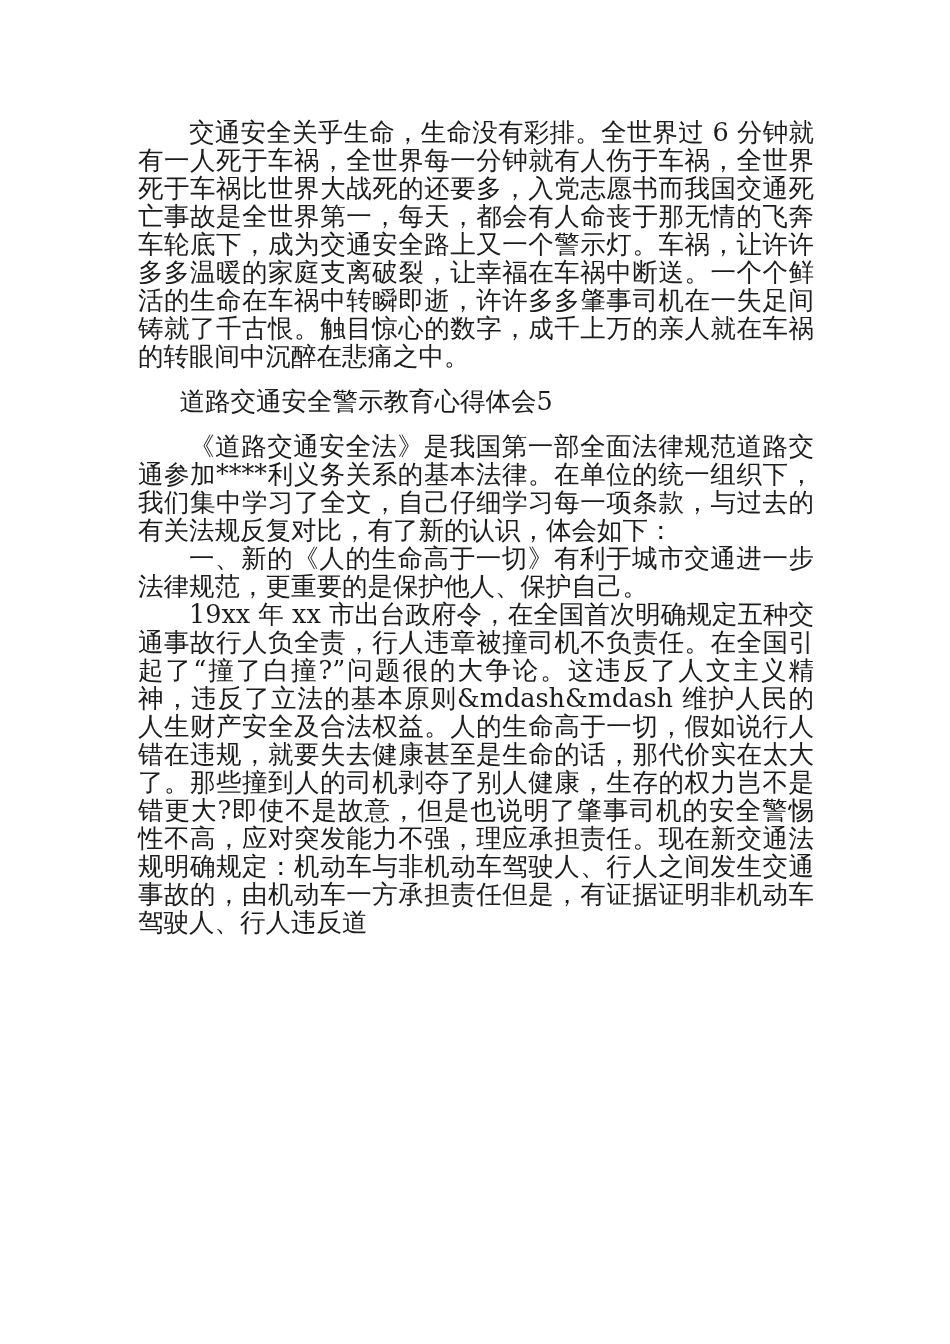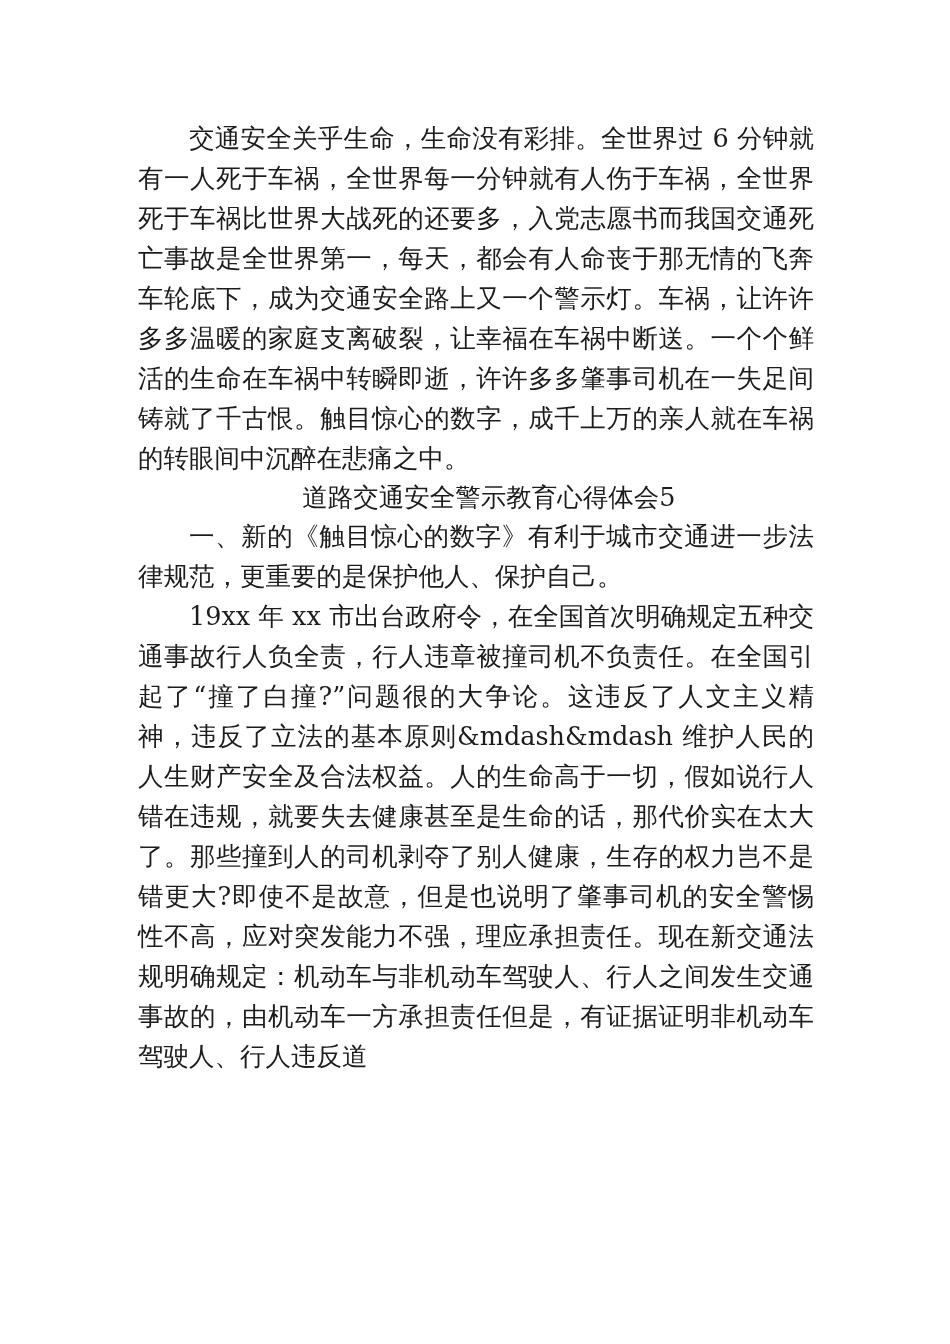--- a/index.html
+++ b/index.html
@@ -32,7 +32,7 @@
     margin: 0;
     padding: 0;
     font-size: 25.5px;
-    line-height: 40px;
+    line-height: 28px;
     text-align: justify;
     text-justify: inter-character;
     text-align-last: left;

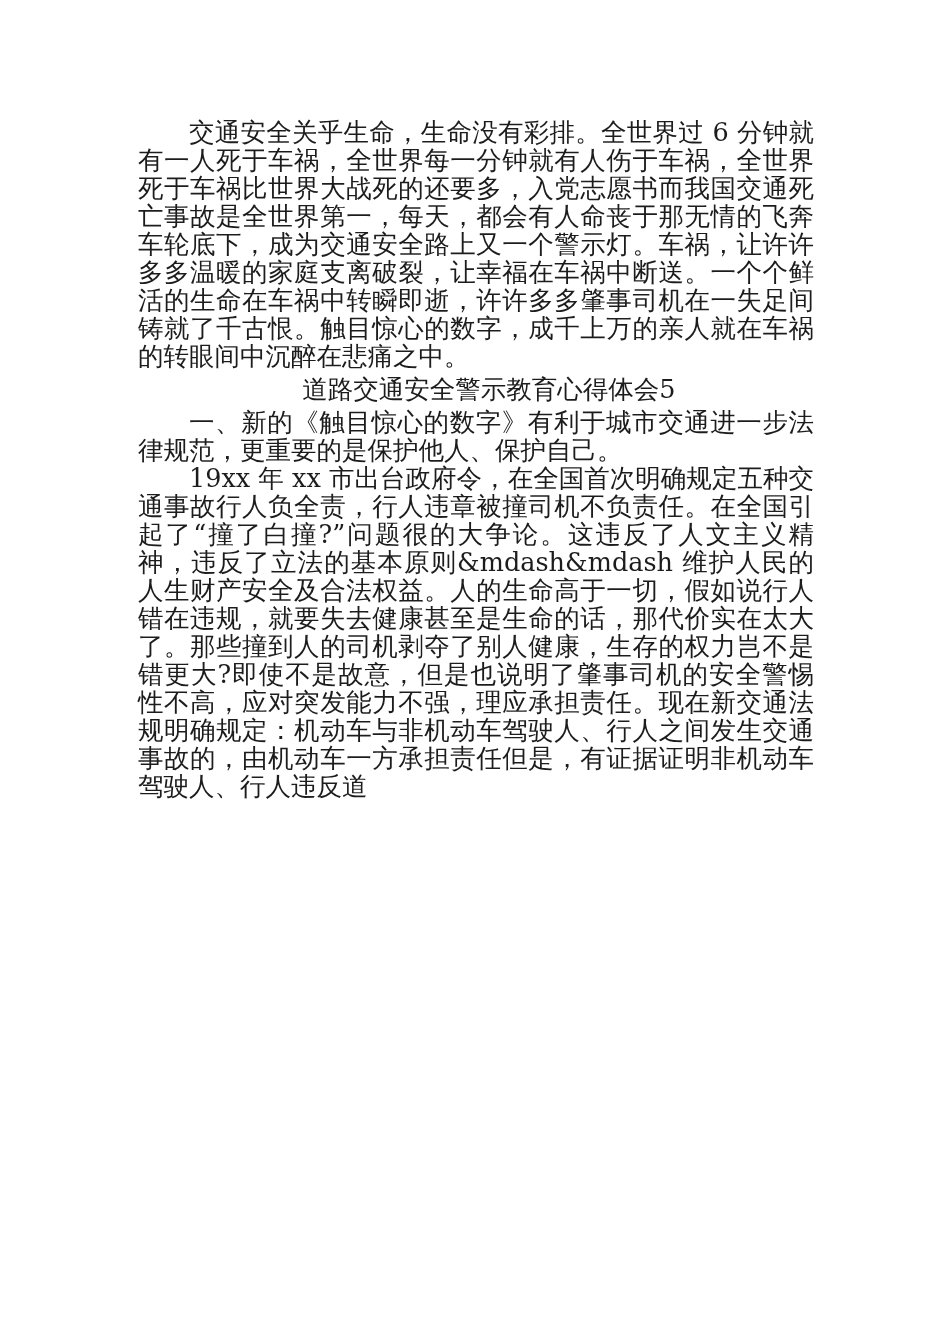--- a/index.html
+++ b/index.html
@@ -42,11 +42,11 @@
   }
   p.indent2 { text-indent: 51px; }
   .heading-line {
-    margin: 4px;
+    margin: 16px;
     padding: 0;
     font-size: 25.5px;
     line-height: 30.1px;
-    text-align: center;
+    text-align: left;
     text-indent: 25.5px;
     word-break: break-all;
     color: #1c1c1c;

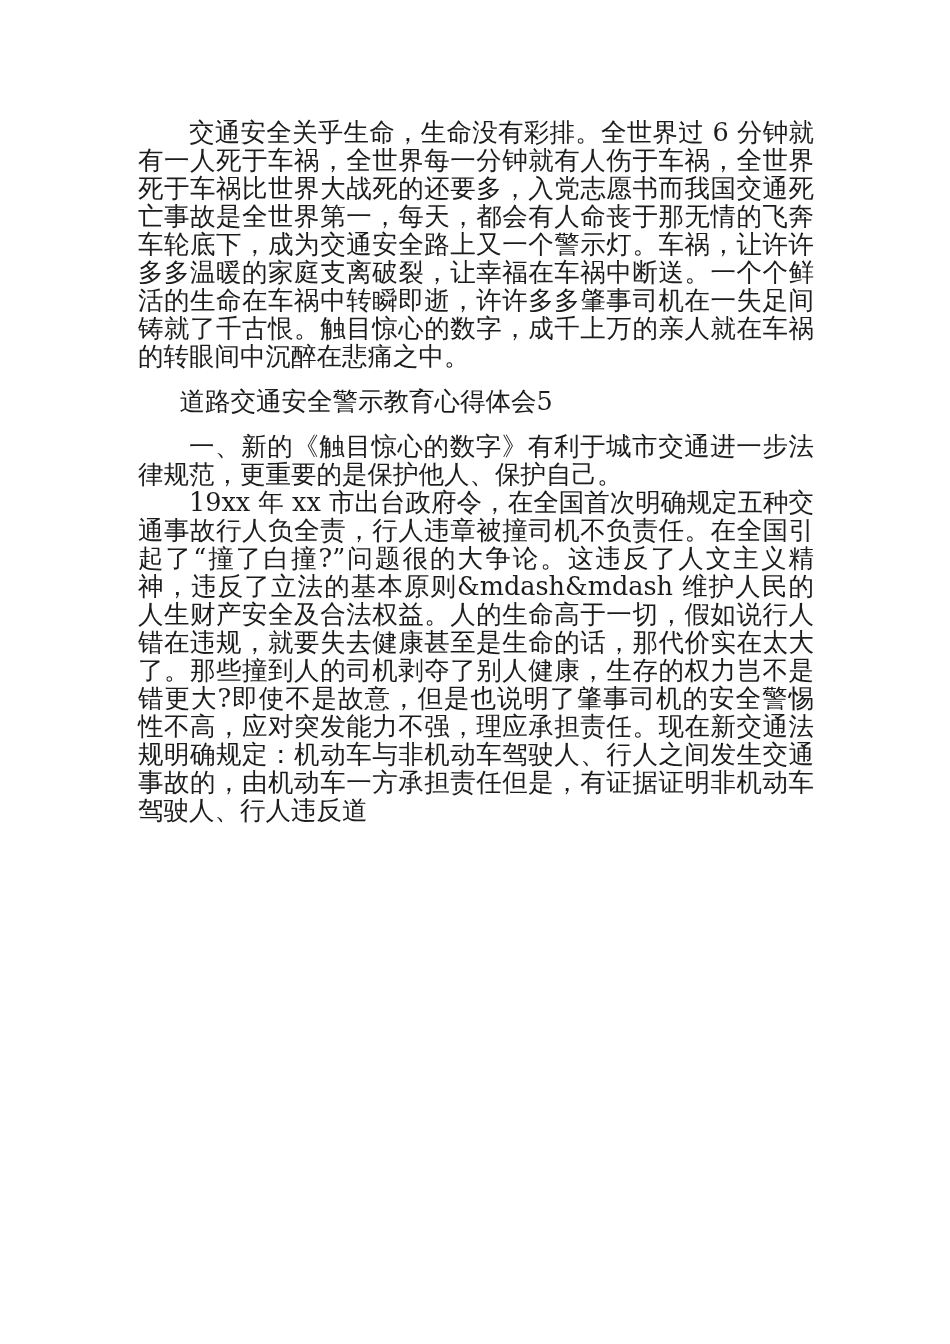--- a/index.html
+++ b/index.html
@@ -65,6 +65,7 @@
 
     <p class="heading-line">道路交通安全警示教育心得体会5</p>
 
+    <p class="para indent2">《道路交通安全法》是我国第一部全面法律规范道路交通参加****利义务关系的基本法律。在单位的统一组织下，我们集中学习了全文，自己仔细学习每一项条款，与过去的有关法规反复对比，有了新的认识，体会如下：</p>
 
     <p class="para indent2">一、新的《触目惊心的数字》有利于城市交通进一步法律规范，更重要的是保护他人、保护自己。</p>
 

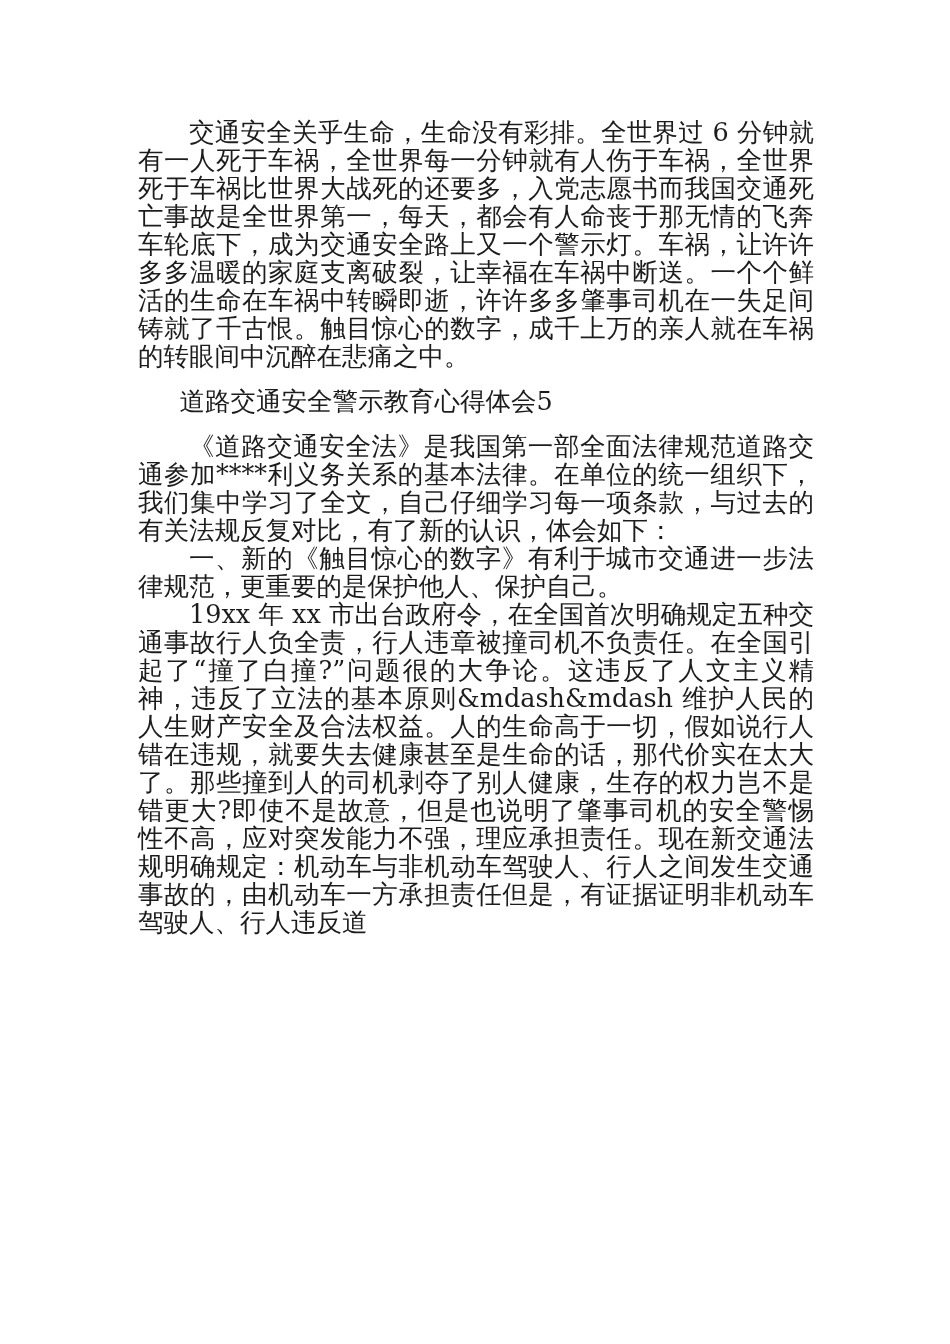--- a/index.html
+++ b/index.html
@@ -67,7 +67,7 @@
 
     <p class="para indent2">《道路交通安全法》是我国第一部全面法律规范道路交通参加****利义务关系的基本法律。在单位的统一组织下，我们集中学习了全文，自己仔细学习每一项条款，与过去的有关法规反复对比，有了新的认识，体会如下：</p>
 
-    <p class="para indent2">一、新的《触目惊心的数字》有利于城市交通进一步法律规范，更重要的是保护他人、保护自己。</p>
+    <p class="para indent2">一、新的《人的生命高于一切》有利于城市交通进一步法律规范，更重要的是保护他人、保护自己。</p>
 
     <p class="para indent2">19xx 年 xx 市出台政府令，在全国首次明确规定五种交通事故行人负全责，行人违章被撞司机不负责任。在全国引起了“撞了白撞?”问题很的大争论。这违反了人文主义精神，违反了立法的基本原则&amp;mdash&amp;mdash 维护人民的人生财产安全及合法权益。人的生命高于一切，假如说行人错在违规，就要失去健康甚至是生命的话，那代价实在太大了。那些撞到人的司机剥夺了别人健康，生存的权力岂不是错更大?即使不是故意，但是也说明了肇事司机的安全警惕性不高，应对突发能力不强，理应承担责任。现在新交通法规明确规定：机动车与非机动车驾驶人、行人之间发生交通事故的，由机动车一方承担责任但是，有证据证明非机动车驾驶人、行人违反道</p>
 

